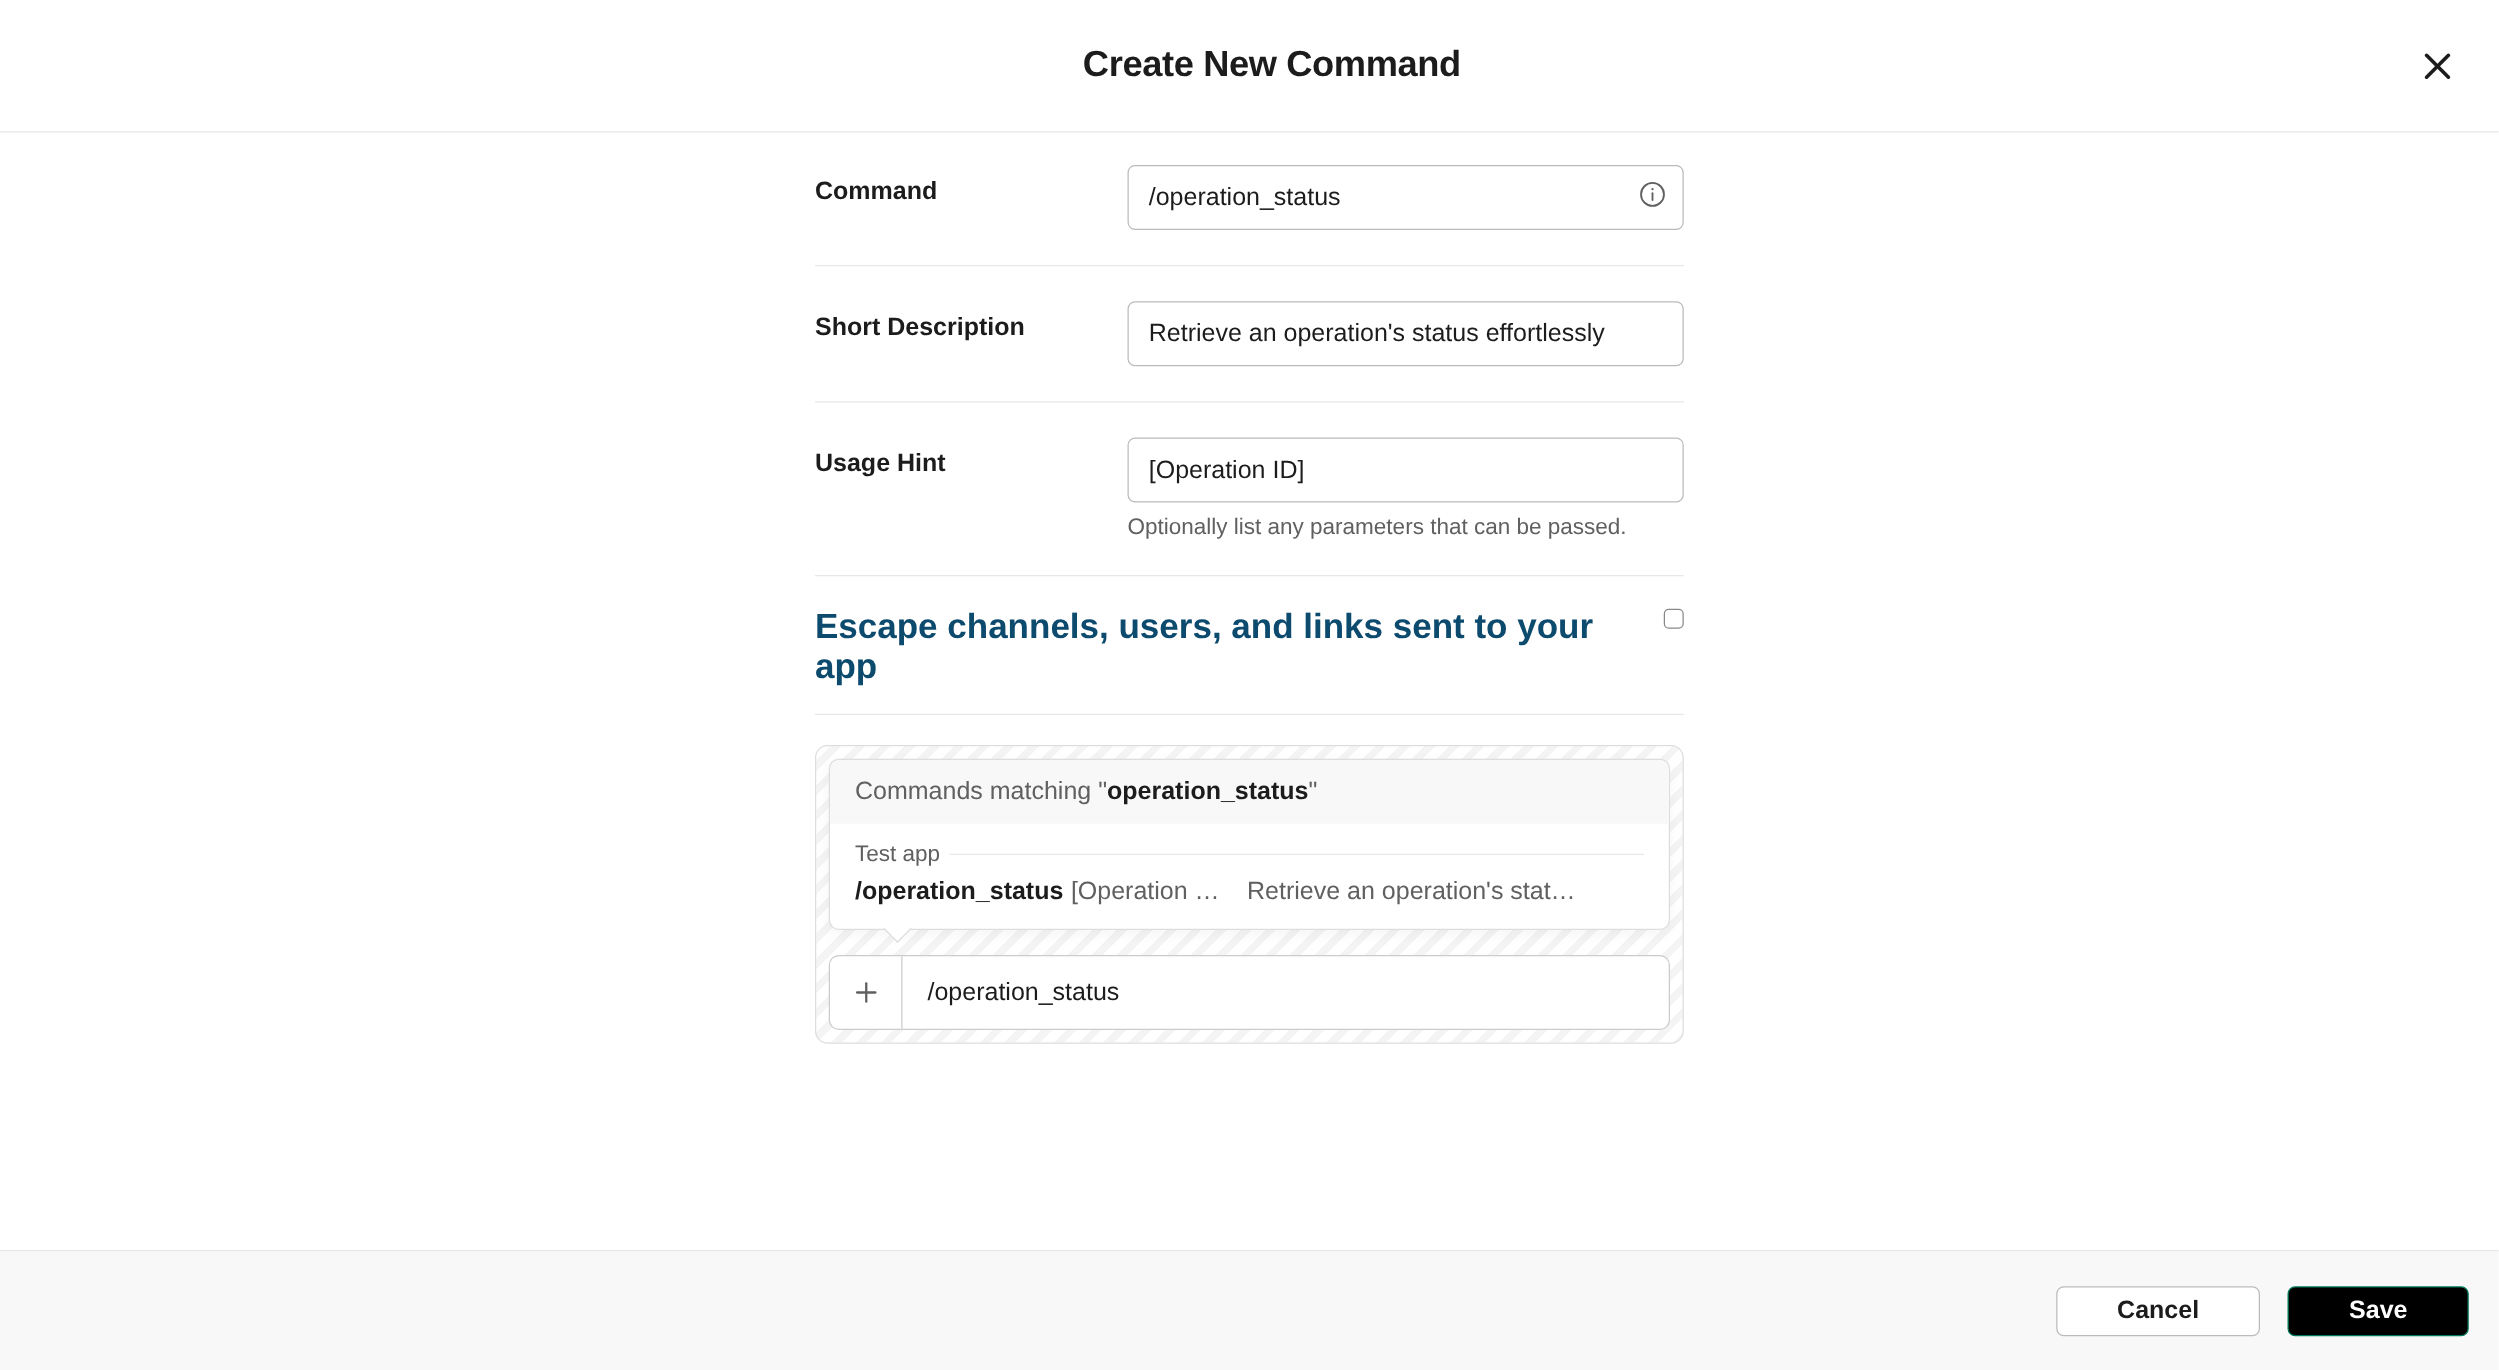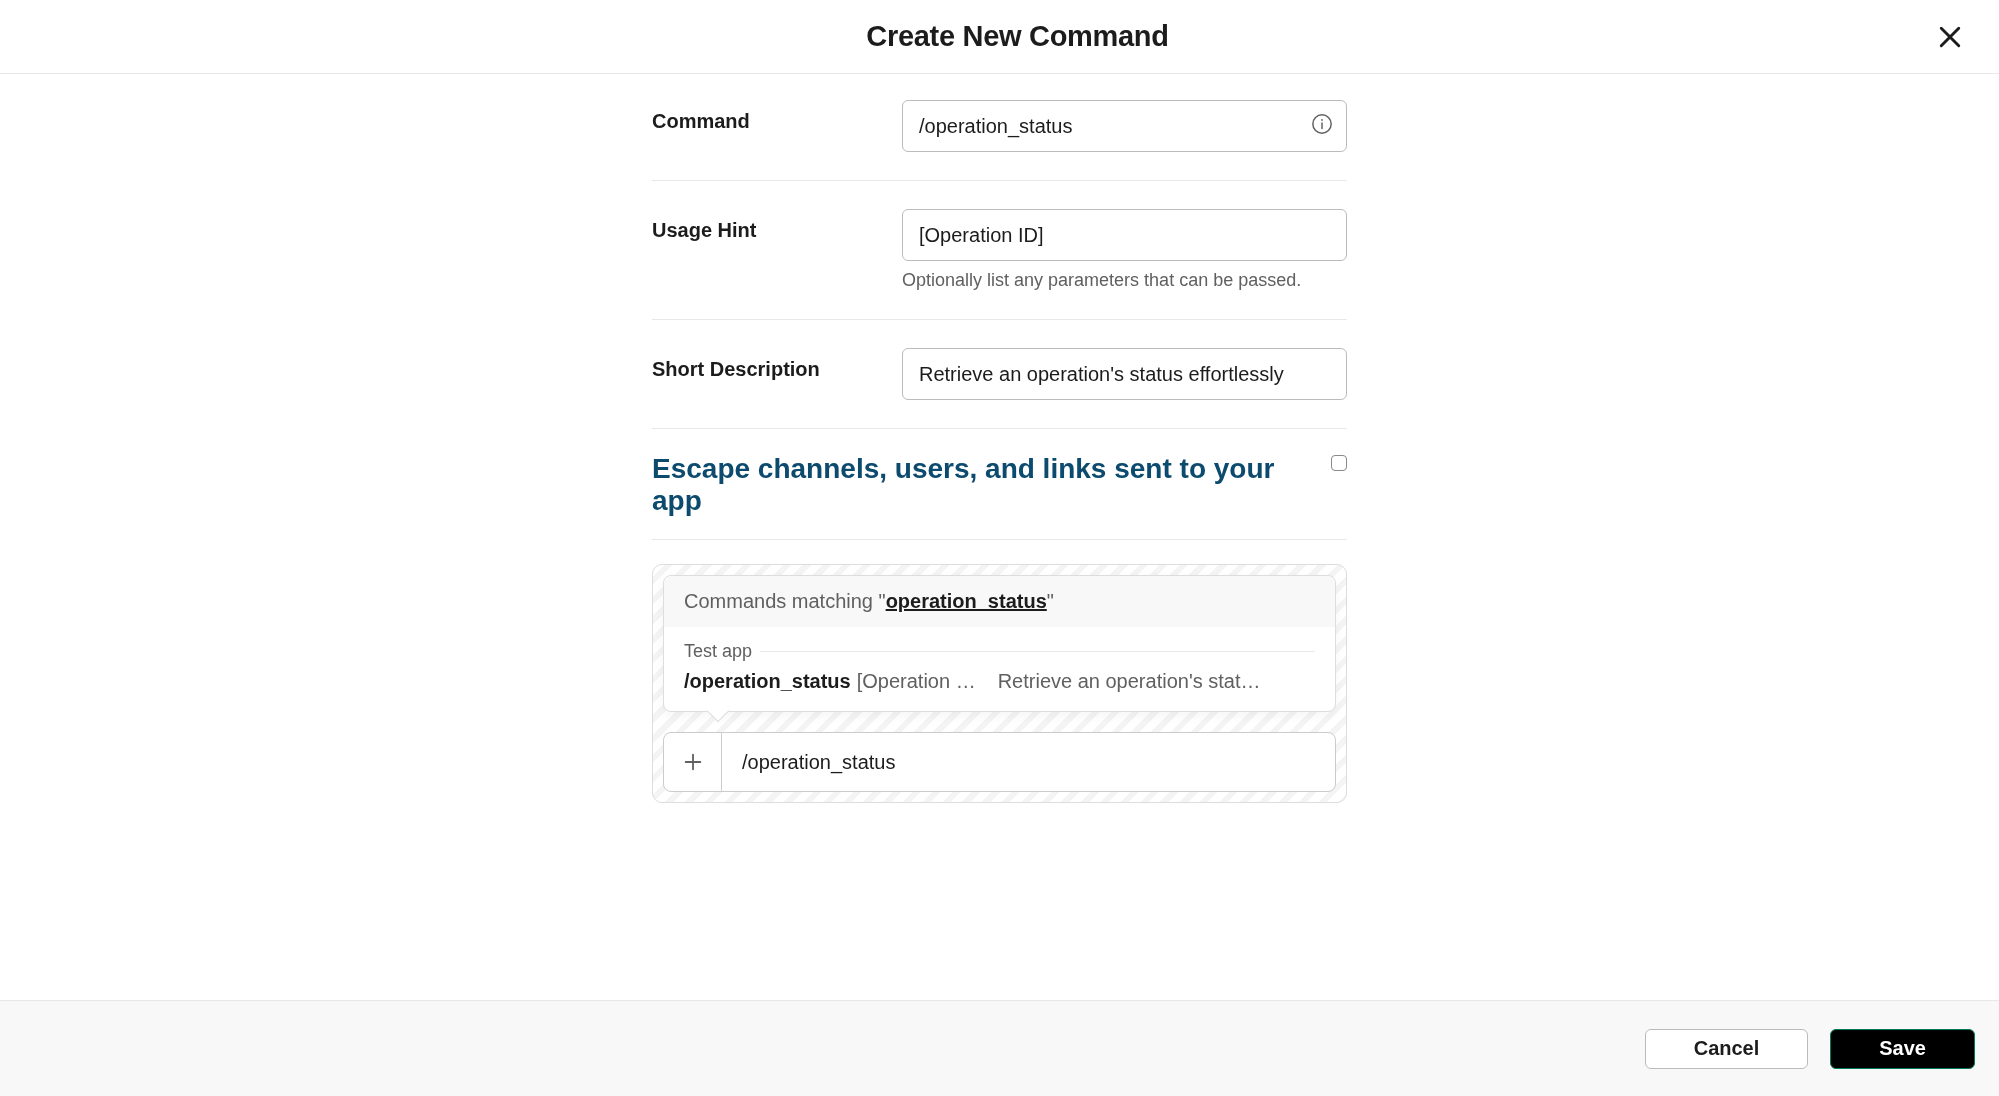--- a/index.html
+++ b/index.html
@@ -18,7 +18,7 @@
     }
     .modal-header {
       position: relative;
-      height: 74px;
+      height: 106px;
       border-bottom: 1px solid #e8e8e8;
       display: flex;
       align-items: center;

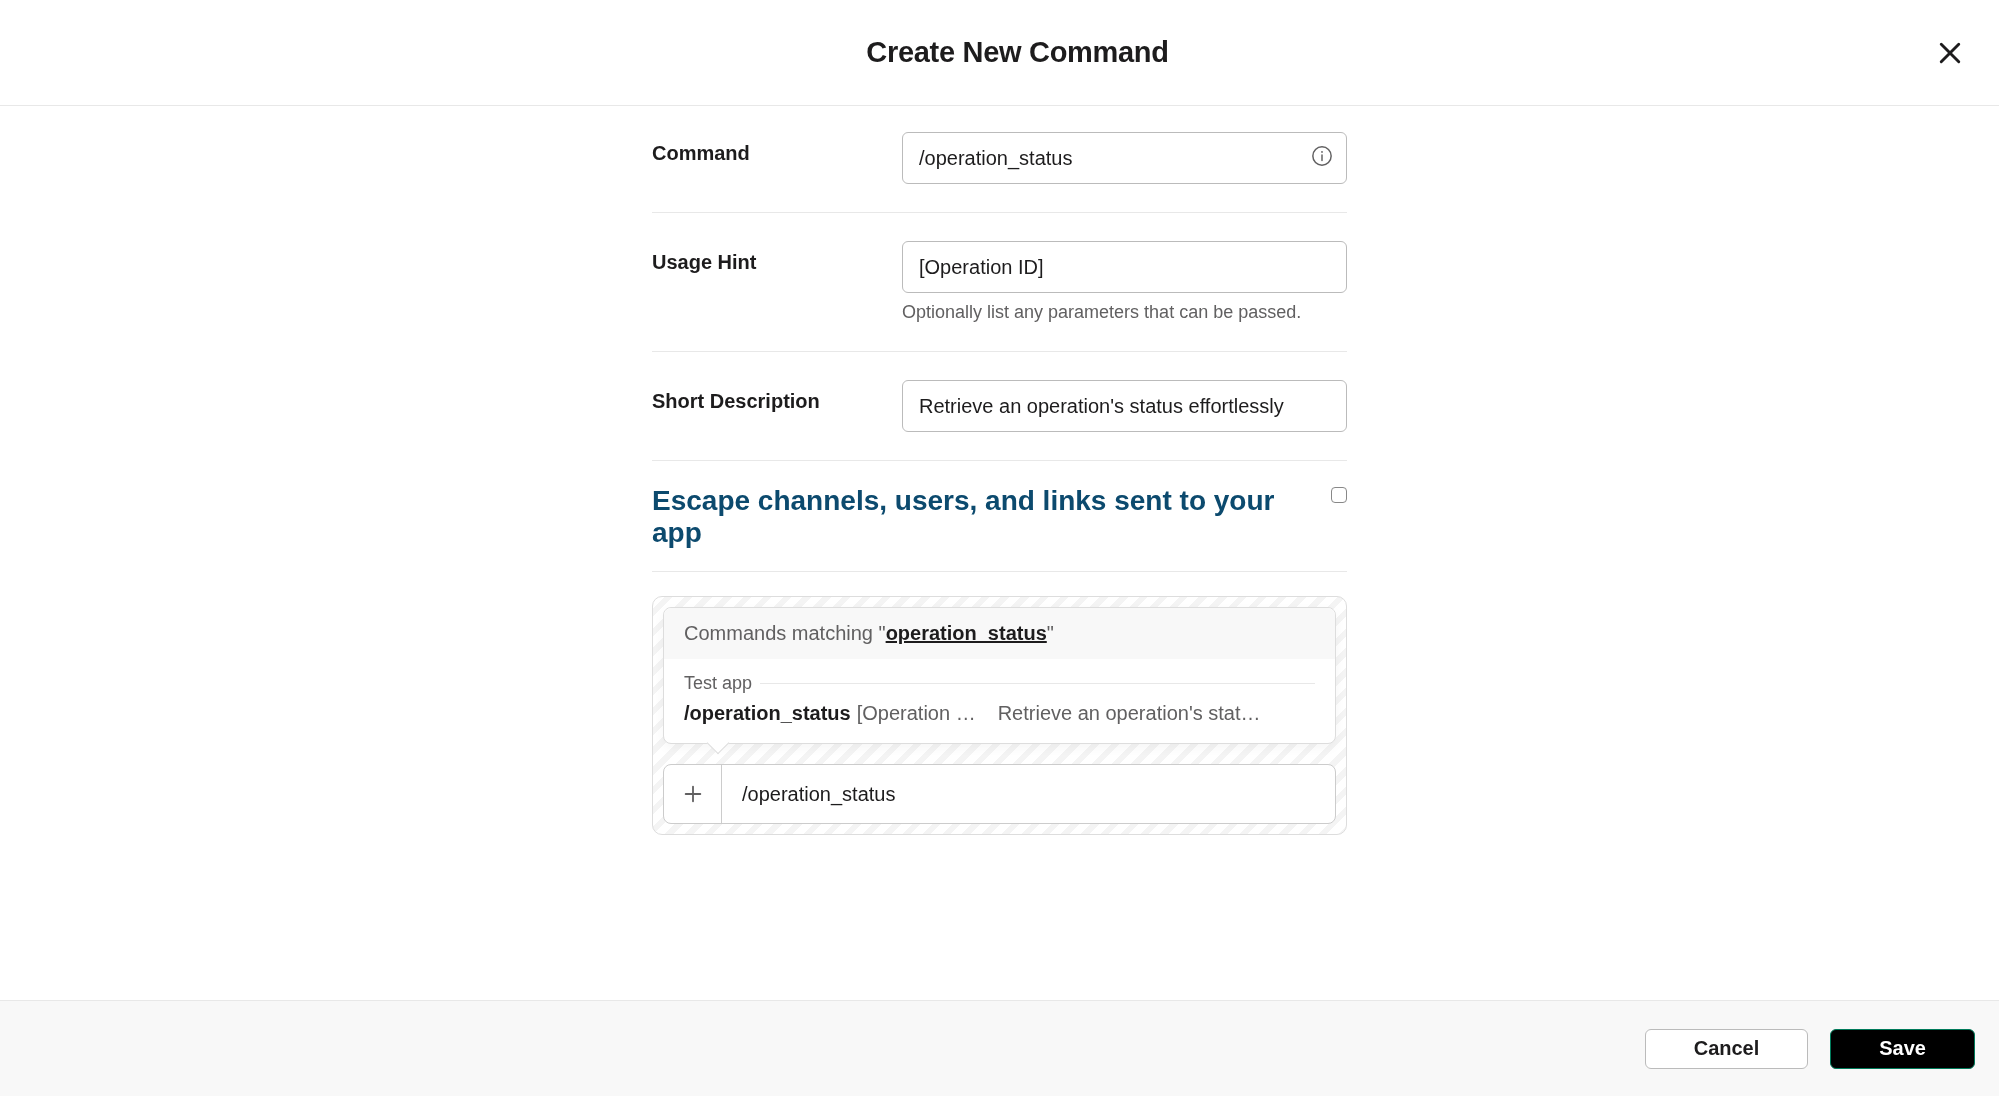--- a/index.html
+++ b/index.html
@@ -328,20 +328,20 @@
 
   <div class="form-row">
     <div class="form-label-col">
+      <span class="form-label">Short Description</span>
+    </div>
+    <div class="form-input-col">
+      <input type="text" class="text-input" value="Retrieve an operation's status effortlessly" style="">
+    </div>
+  </div>
+
+  <div class="form-row">
+    <div class="form-label-col">
       <span class="form-label">Usage Hint</span>
     </div>
     <div class="form-input-col">
       <input type="text" class="text-input" value="[Operation ID]" style="">
       <div class="helper-text">Optionally list any parameters that can be passed.</div>
-    </div>
-  </div>
-
-  <div class="form-row">
-    <div class="form-label-col">
-      <span class="form-label">Short Description</span>
-    </div>
-    <div class="form-input-col">
-      <input type="text" class="text-input" value="Retrieve an operation's status effortlessly" style="">
     </div>
   </div>
 

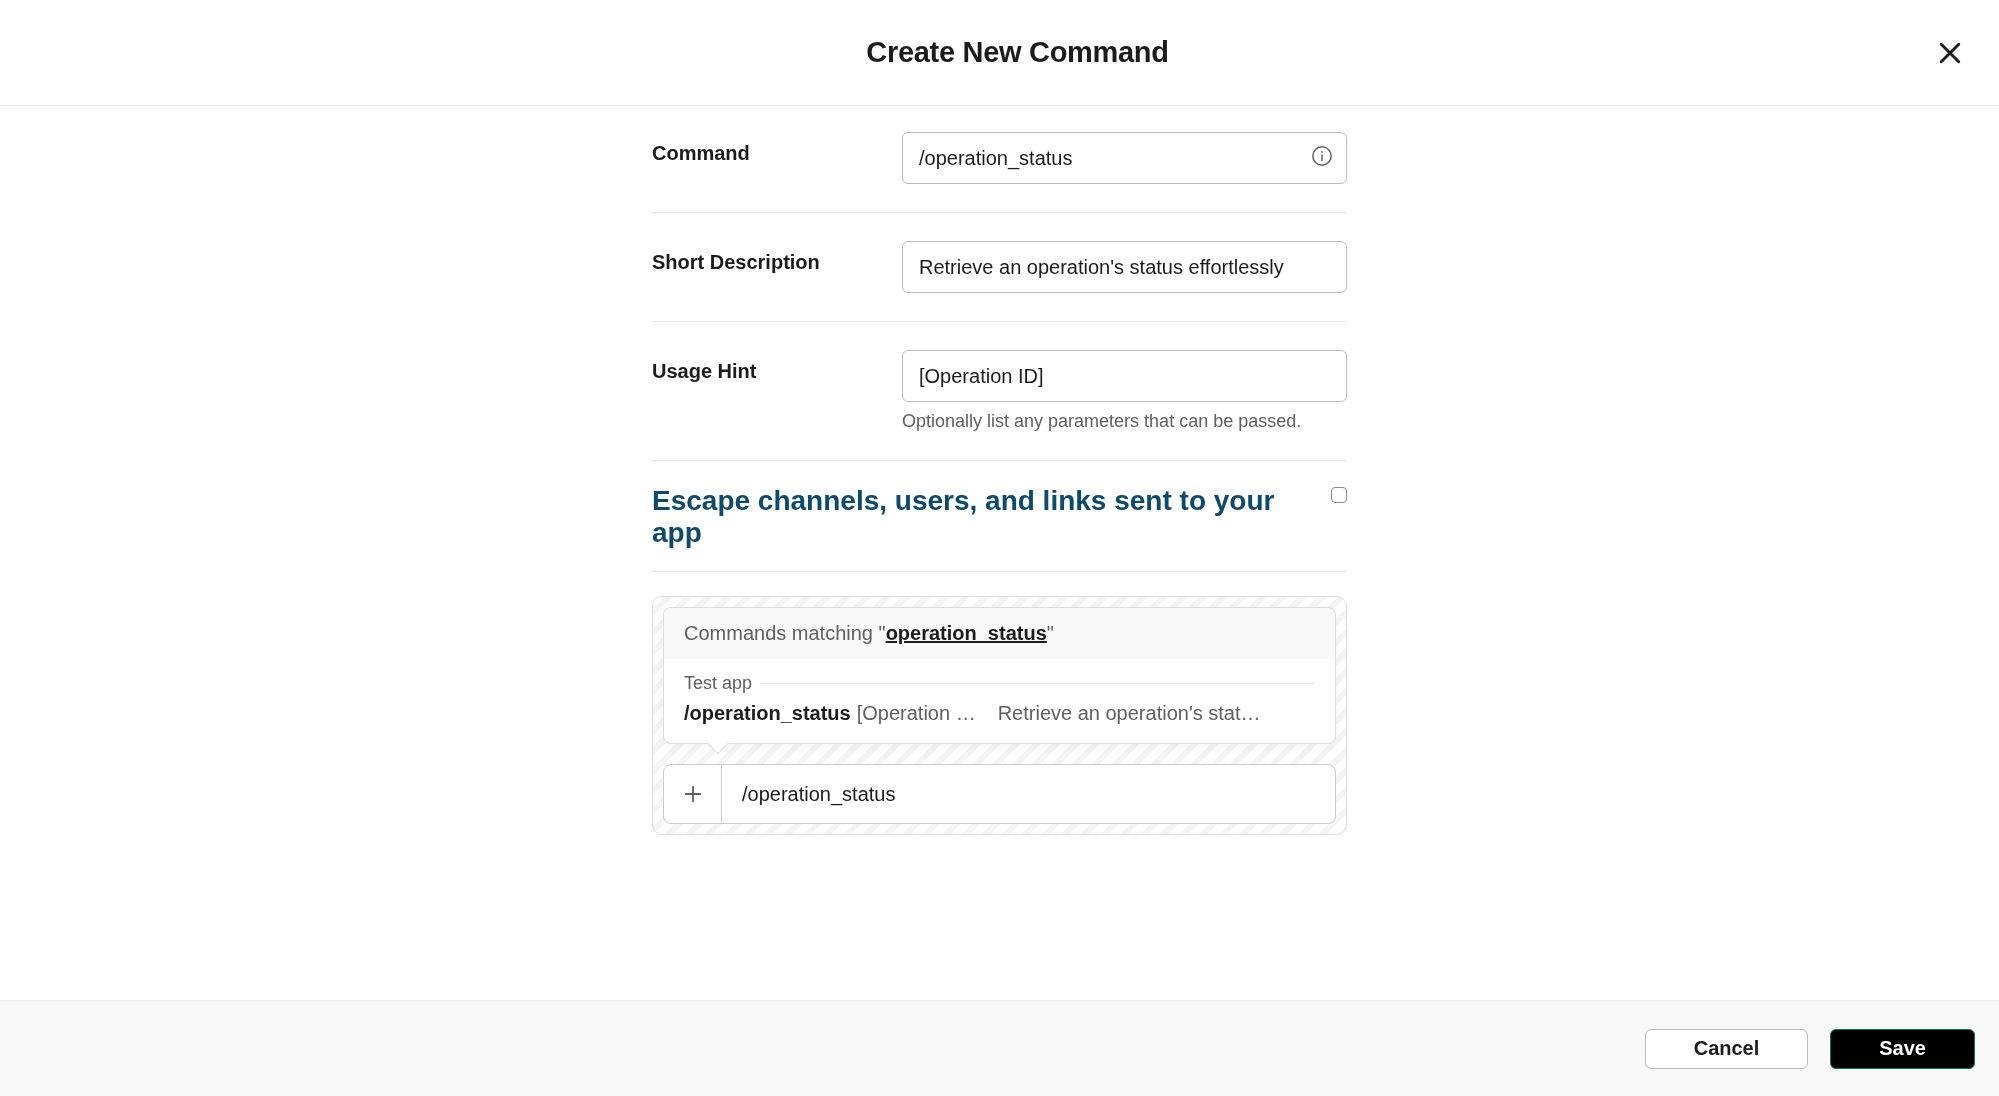--- a/index.html
+++ b/index.html
@@ -171,7 +171,6 @@
     .autocomplete-header .match {
       font-weight: 700;
       color: #1d1c1d;
-      text-decoration: underline;
     }
     .autocomplete-body {
       padding: 14px 20px 18px 20px;

